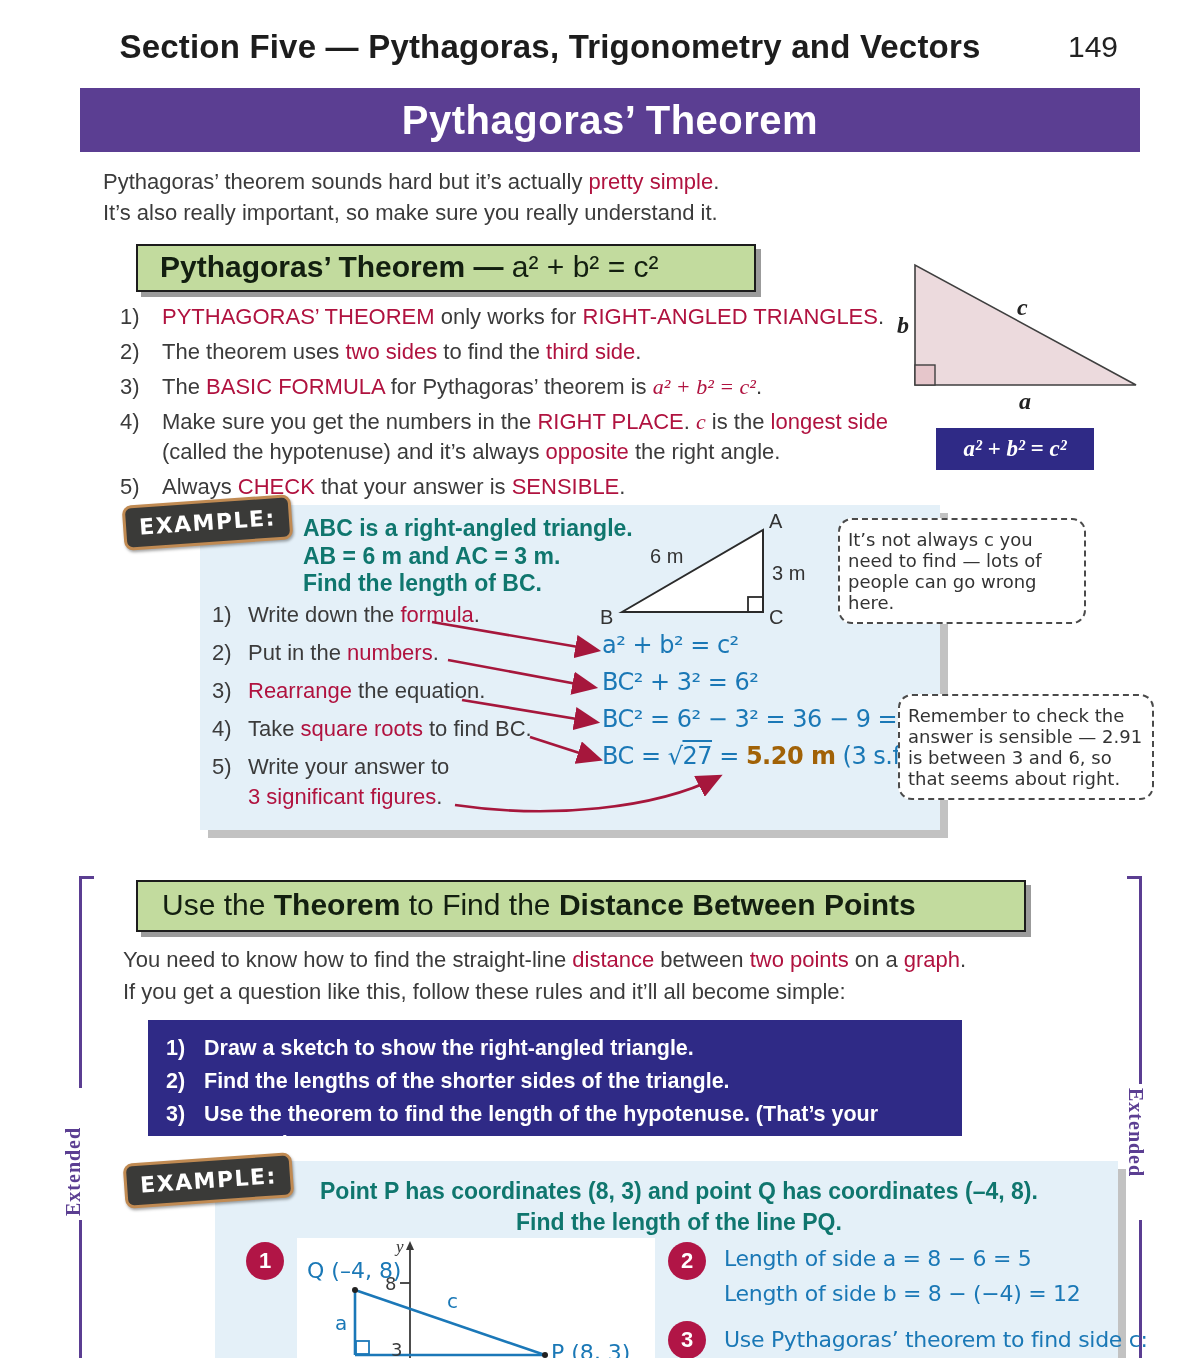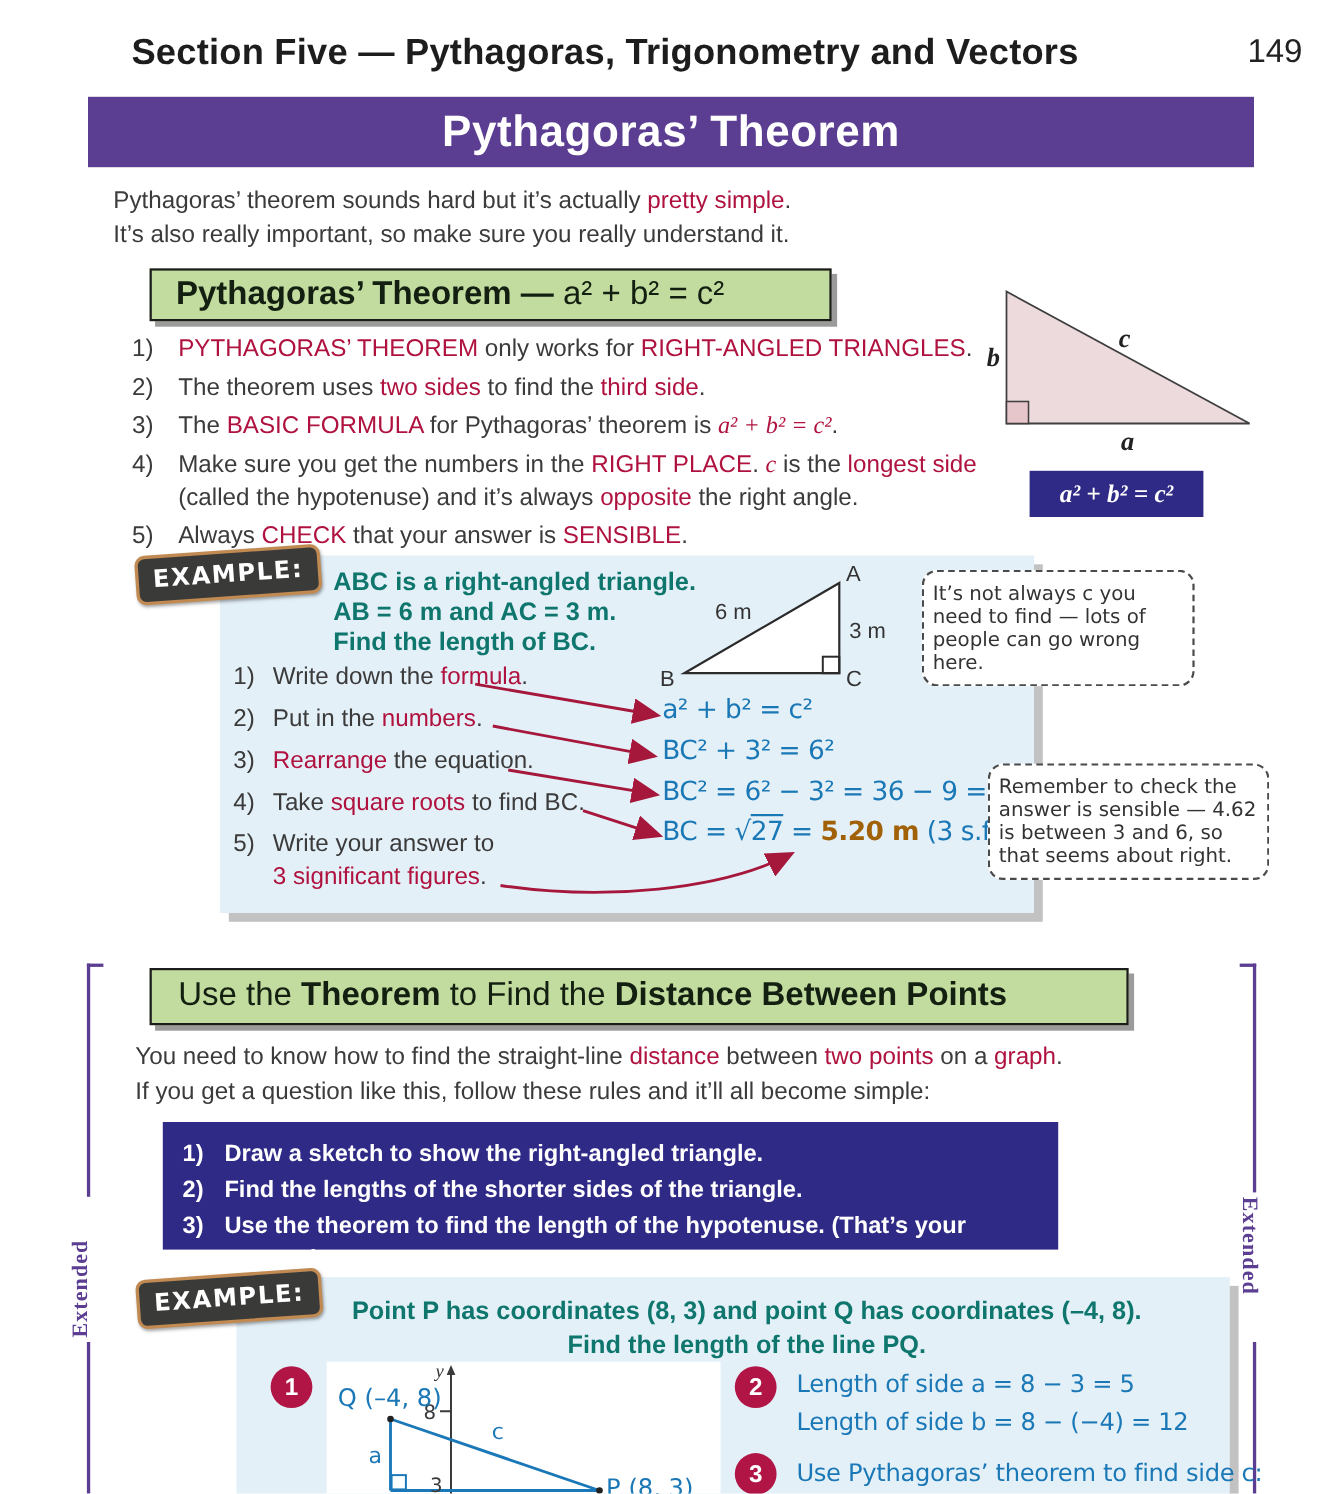--- a/index.html
+++ b/index.html
@@ -9,7 +9,7 @@
   
   .hdr-title{position:absolute;left:0;top:28px;width:1100px;text-align:center;
              font-size:33px;font-weight:700;color:#1d1d1d;letter-spacing:.2px;}
-  .hdr-pageno{position:absolute;left:1134px;top:30px;font-size:30px;color:#222;}
+  .hdr-pageno{position:absolute;left:1068px;top:30px;font-size:30px;color:#222;}
 
   .banner{position:absolute;left:80px;top:88px;width:1060px;height:64px;background:#5b3e92;
           color:#fff;font-size:40px;font-weight:700;text-align:center;line-height:64px;letter-spacing:.5px;}

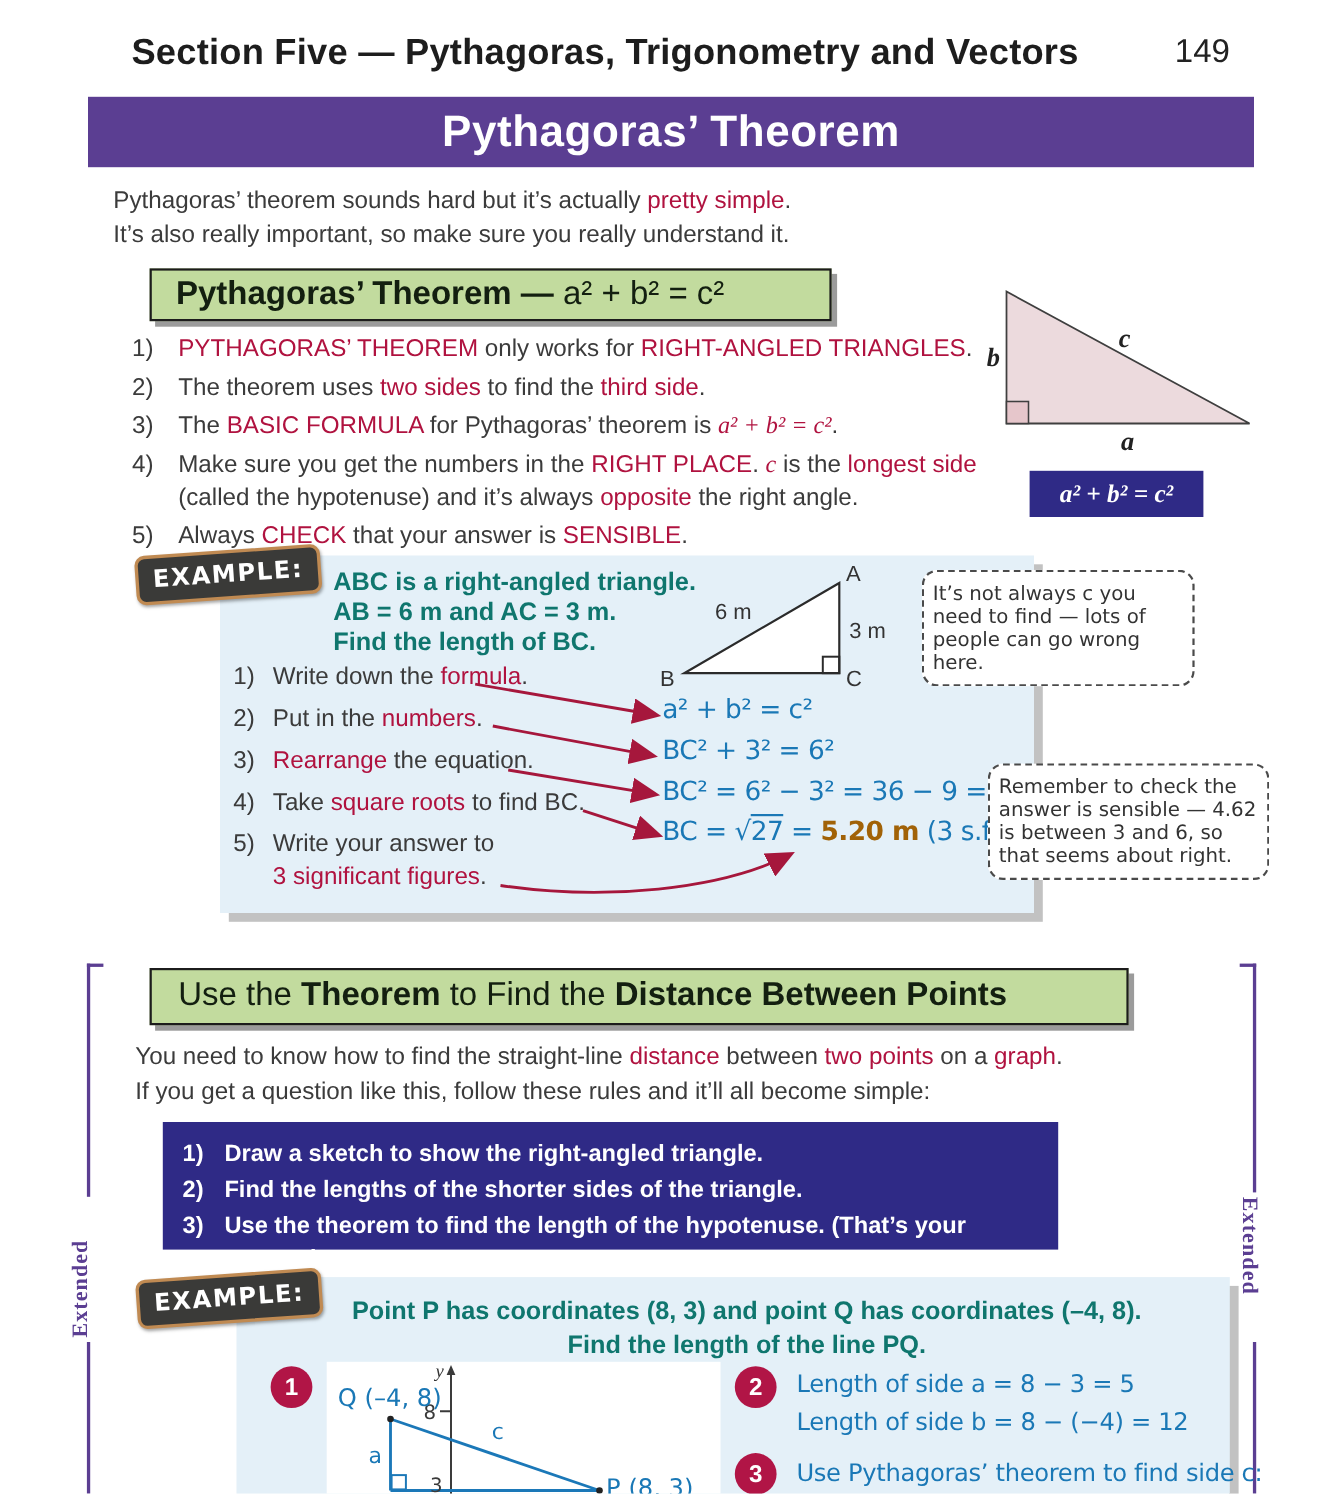--- a/index.html
+++ b/index.html
@@ -217,7 +217,7 @@
     <span>It’s not always c you need to find — lots of people can go wrong here.</span>
   </div>
   <div class="note note2">
-    <span>Remember to check the answer is sensible — 4.62 is between 3 and 6, so that seems about right.</span>
+    <span>Remember to check the answer is sensible — 2.91 is between 3 and 6, so that seems about right.</span>
   </div>
 
   <div class="ph" style="left:79px;top:876px;width:15px;"></div>

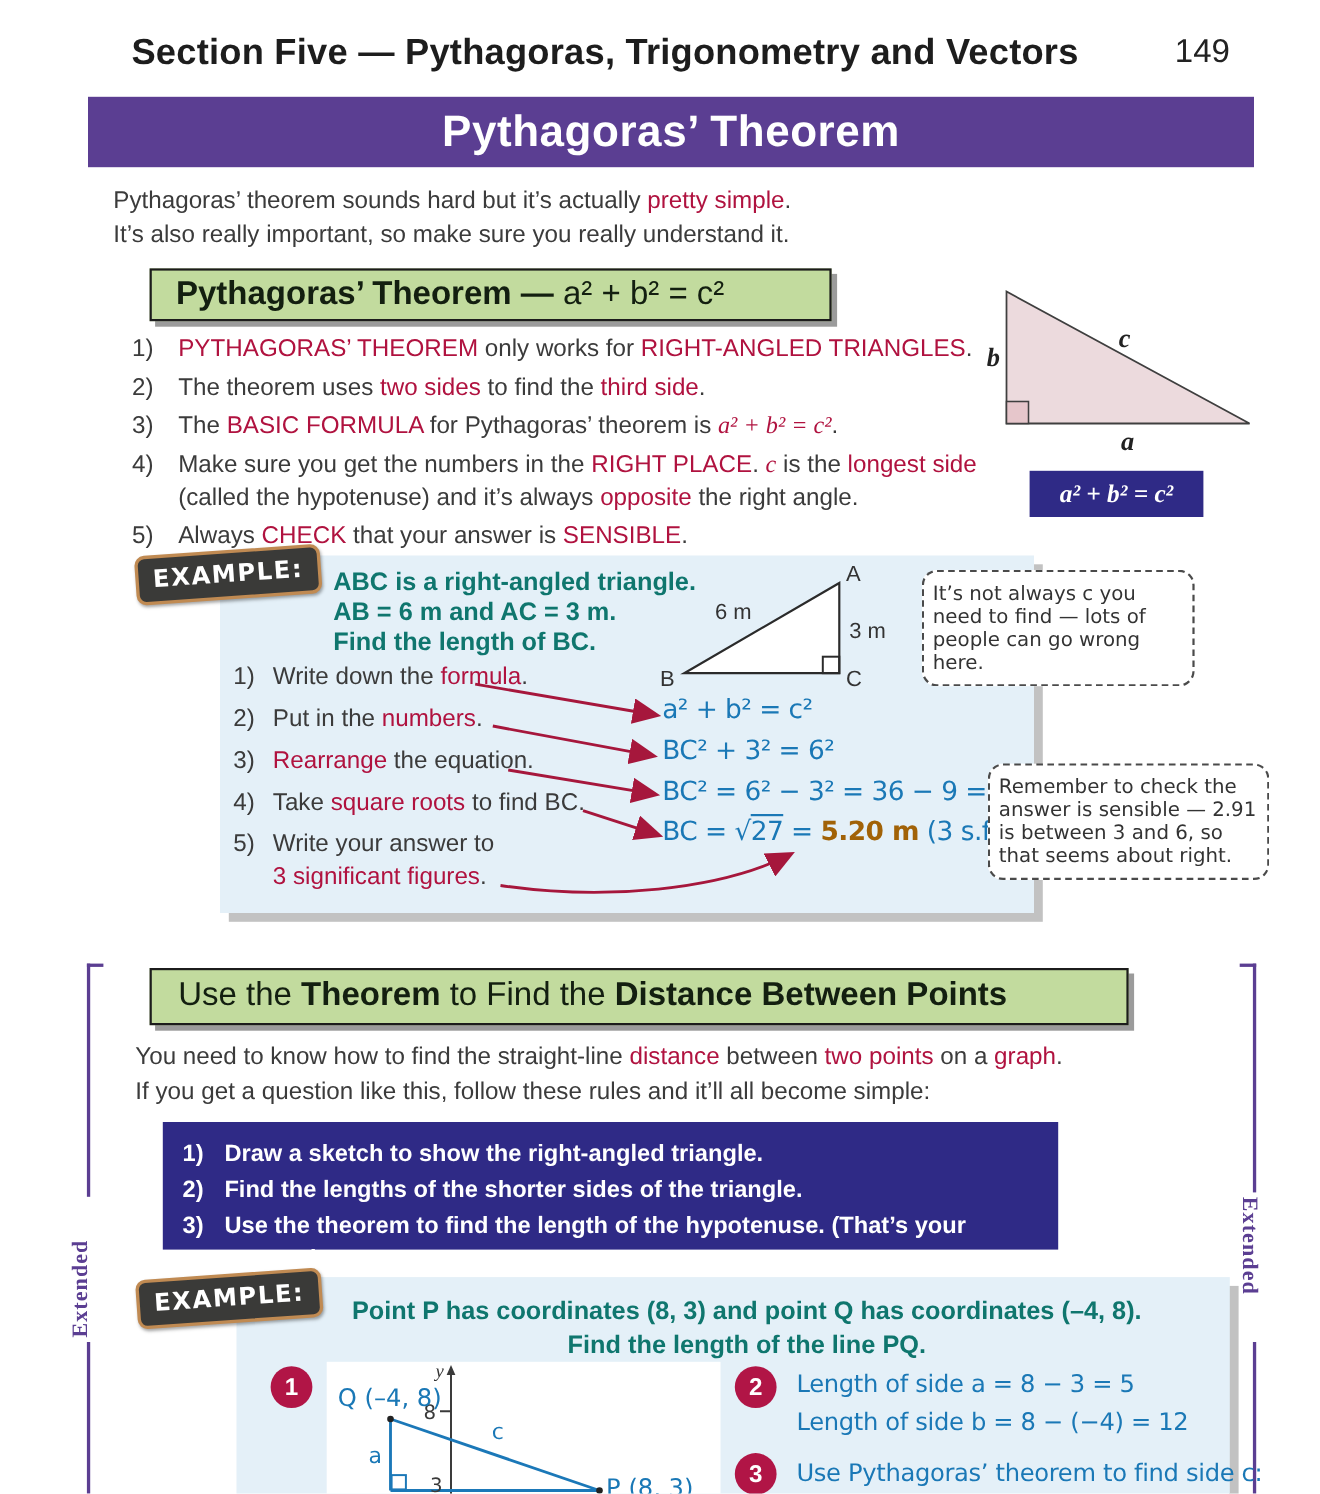--- a/index.html
+++ b/index.html
@@ -293,7 +293,7 @@
   </div>
 
   <div class="circ" style="left:668px;top:1242px;">2</div>
-  <div class="bluework" style="left:724px;top:1246px;">Length of side a = 8 − 3 = 5</div>
+  <div class="bluework" style="left:724px;top:1246px;">Length of side a = 8 − 6 = 5</div>
   <div class="bluework" style="left:724px;top:1281px;">Length of side b = 8 − (−4) = 12</div>
 
   <div class="circ" style="left:668px;top:1321px;">3</div>

